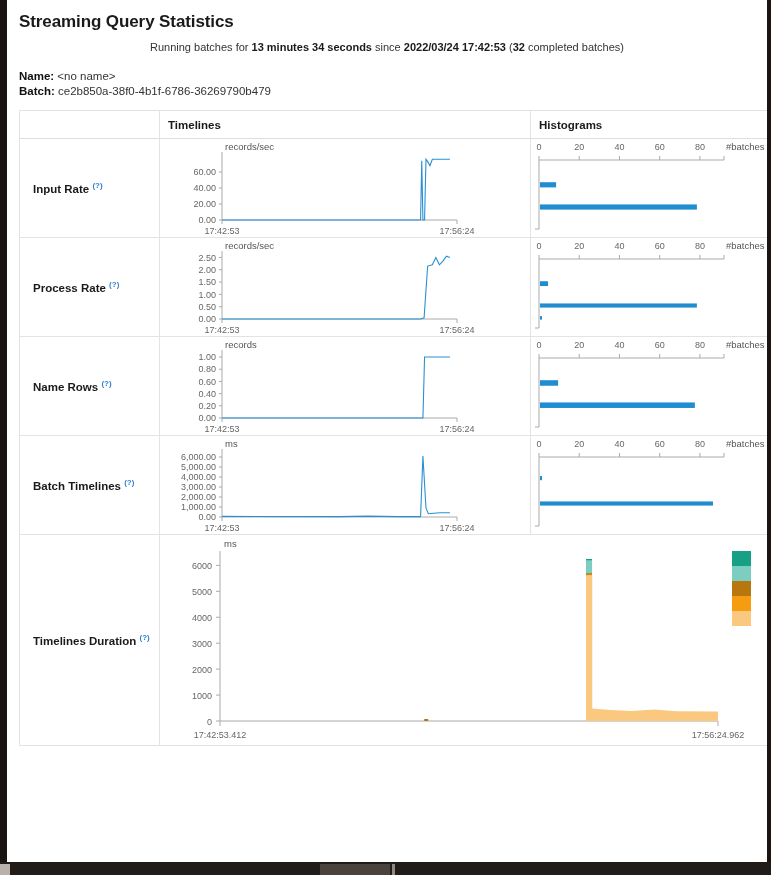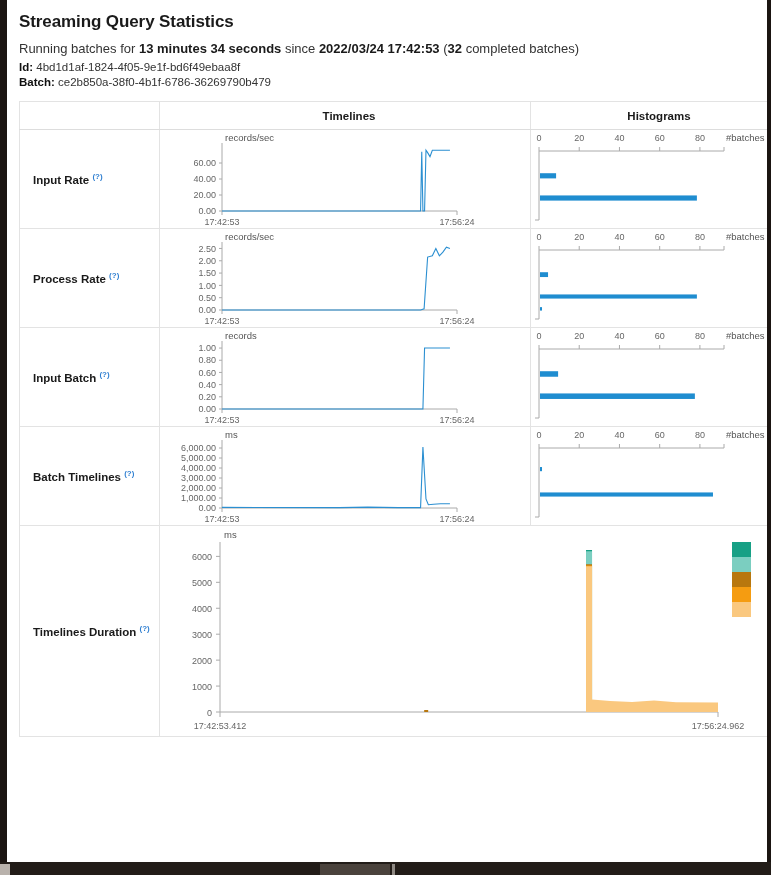--- a/index.html
+++ b/index.html
@@ -51,9 +51,10 @@
     letter-spacing: -0.1px;
   }
   .subline {
-    font-size: 13px;
+    font-size: 11px;
     color: #333;
-    margin-bottom: 4px;
+    margin-bottom: 16px;
+    text-align: center;
   }
   .subline b { font-weight: bold; color: #1a1a1a; }
 

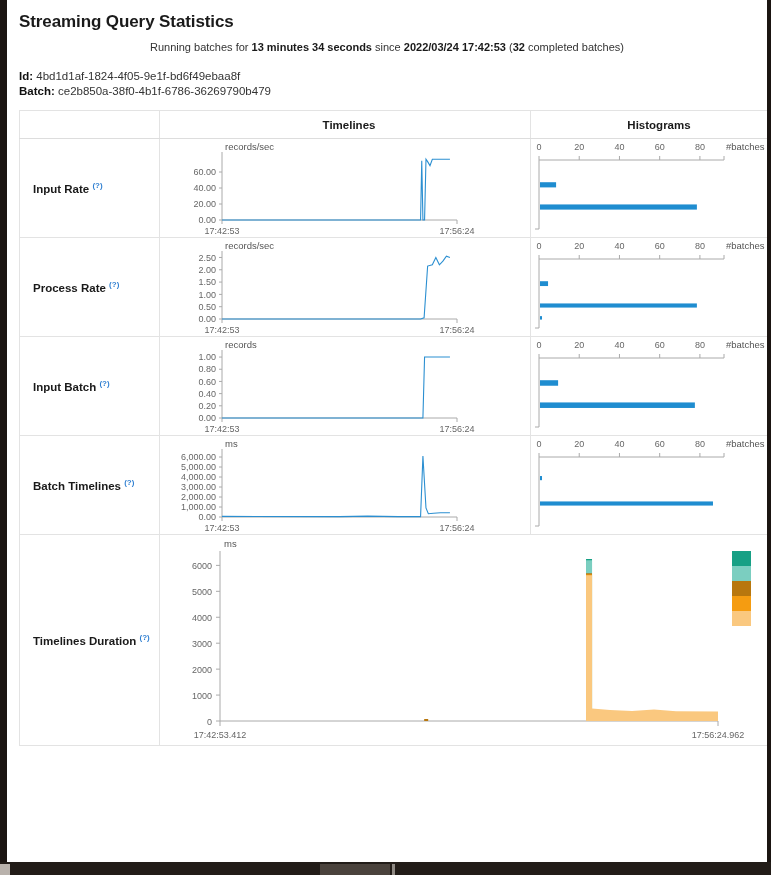--- a/index.html
+++ b/index.html
@@ -124,6 +124,10 @@
       </div>
 
       <div class="meta">
+        <div>
+          <b>Name:</b>
+          <span>&lt;no name&gt;</span>
+        </div>
         <div>
           <b>Id:</b>
           <span>4bd1d1af-1824-4f05-9e1f-bd6f49ebaa8f</span>

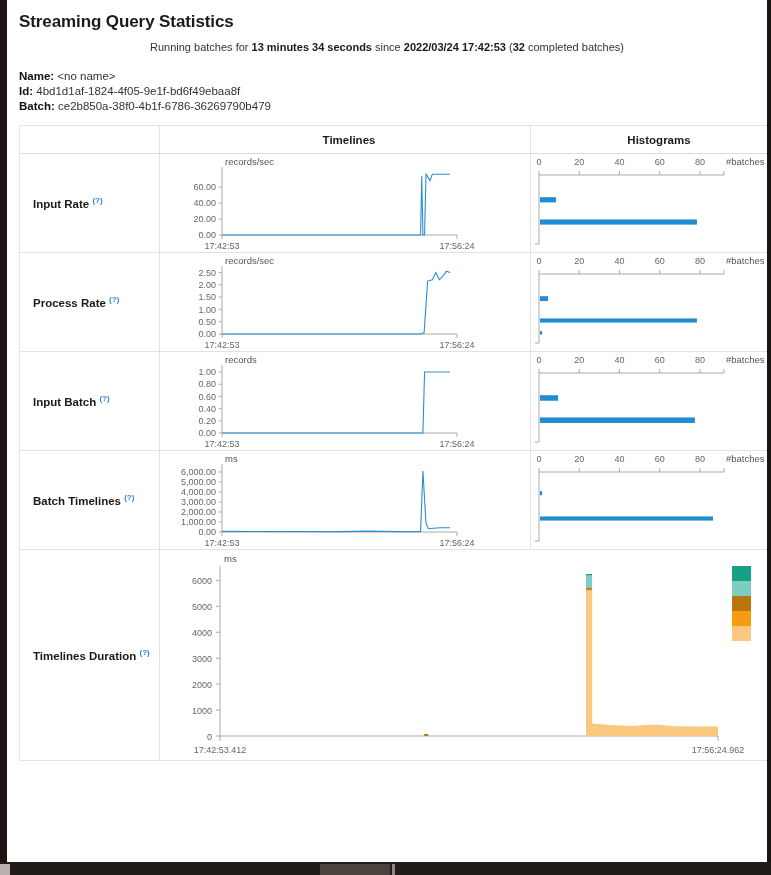--- a/index.html
+++ b/index.html
@@ -127,10 +127,6 @@
         <div>
           <b>Name:</b>
           <span>&lt;no name&gt;</span>
-        </div>
-        <div>
-          <b>Id:</b>
-          <span>4bd1d1af-1824-4f05-9e1f-bd6f49ebaa8f</span>
         </div>
         <div>
           <b>Batch:</b>

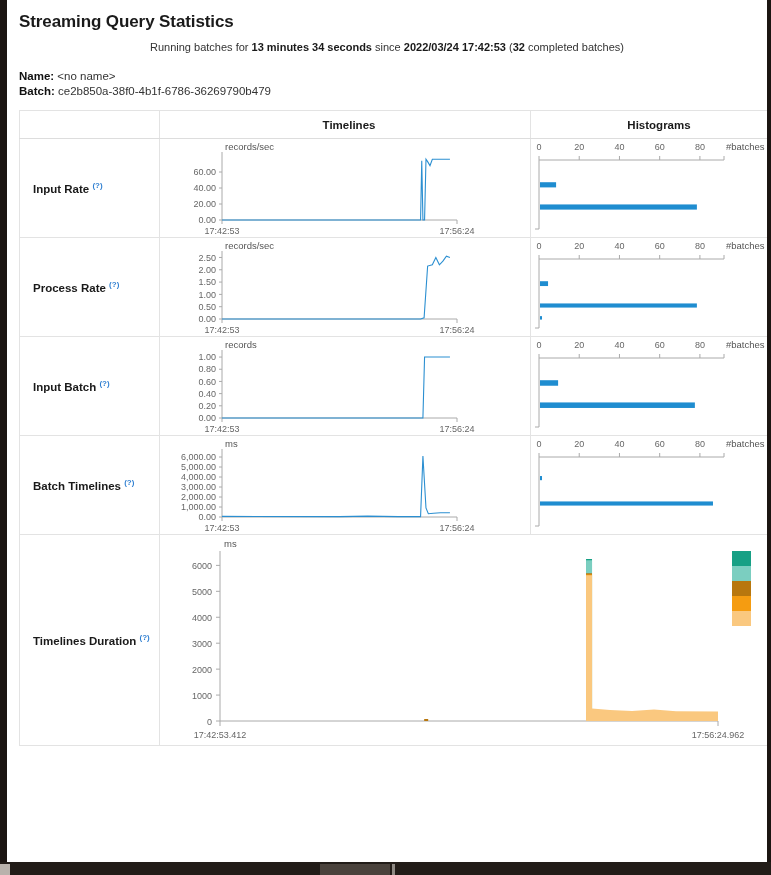--- a/index.html
+++ b/index.html
@@ -80,7 +80,7 @@
   }
   table.stats thead th {
     height: 28px;
-    text-align: center;
+    text-align: left;
     font-weight: bold;
     font-size: 11.5px;
     color: #1a1a1a;

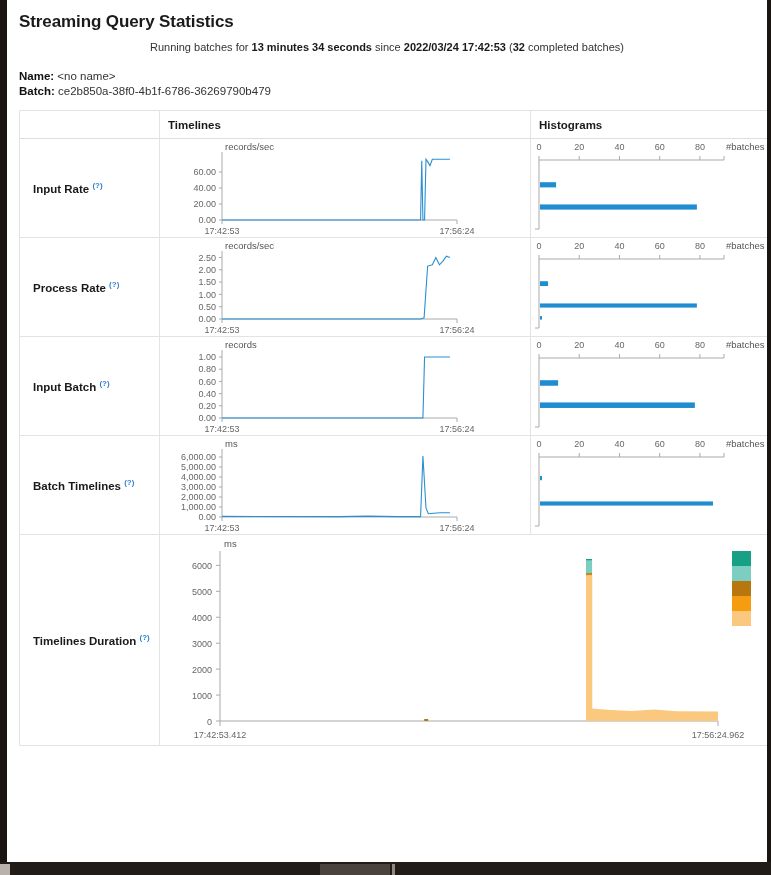--- a/index.html
+++ b/index.html
@@ -242,7 +242,7 @@
               </td>
             </tr>
             <tr>
-              <td class="rowlabel"><span>Input Batch</span> <span class="q">(?)</span></td>
+              <td class="rowlabel"><span>Name Rows</span> <span class="q">(?)</span></td>
               <td class="cellbox">
                 <svg width="369" height="98">
                   <text x="65" y="11" class="unit">records</text>

